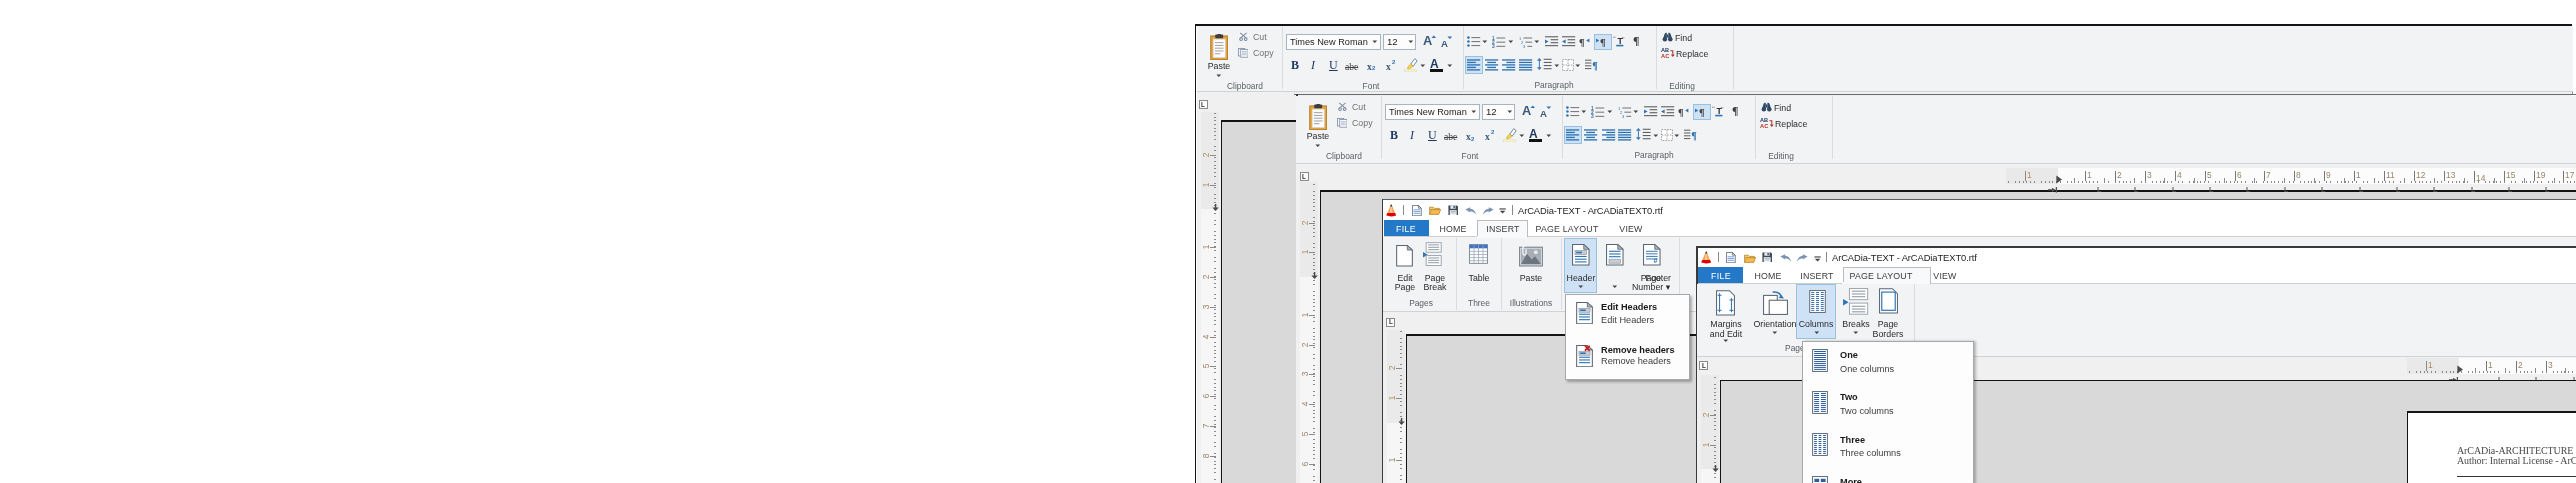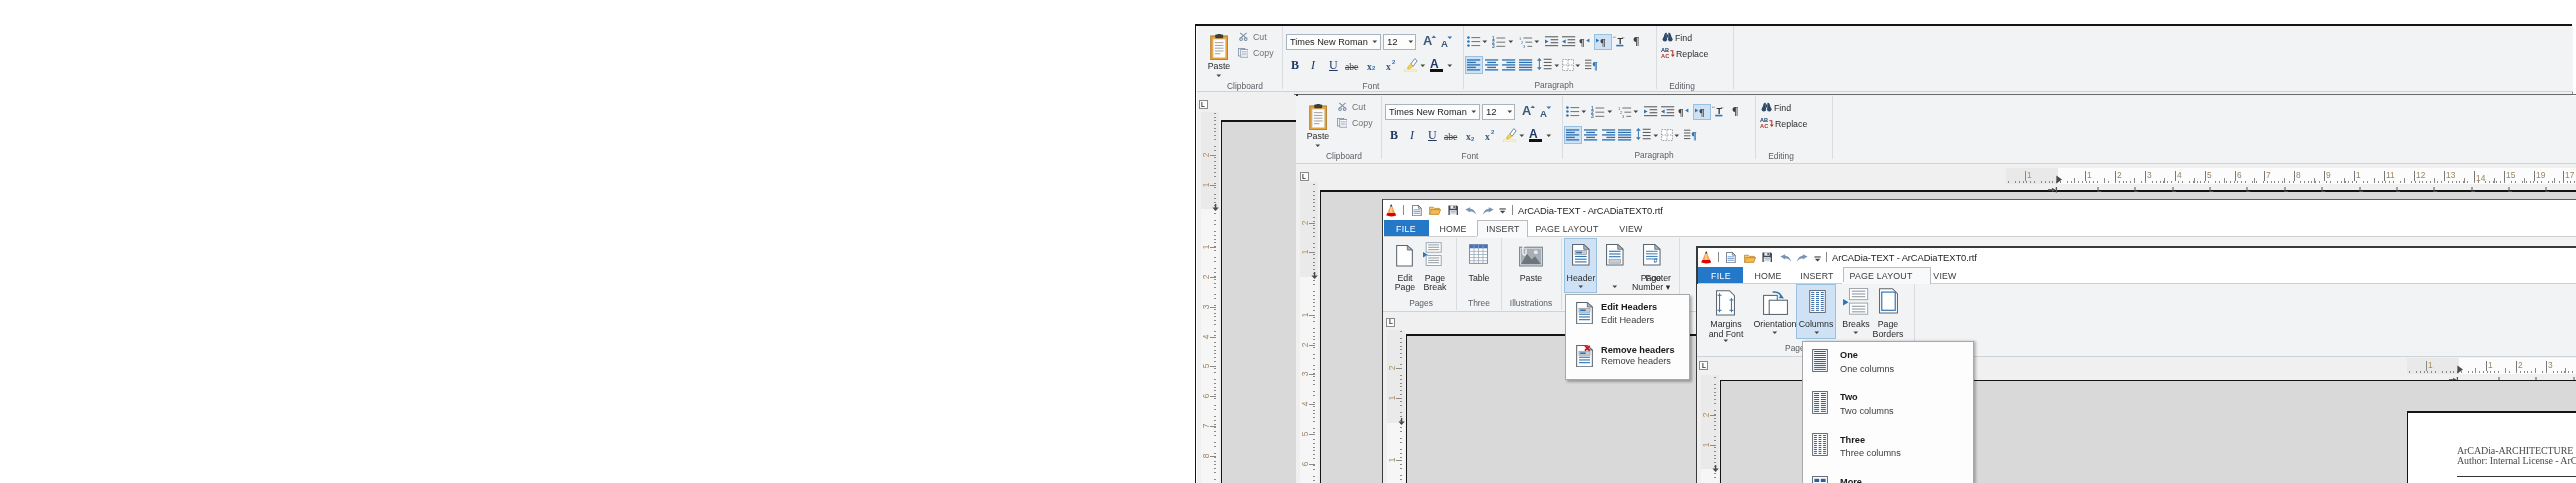--- a/index.html
+++ b/index.html
@@ -938,7 +938,7 @@
         </g>
       </svg>
 <div style="position:absolute;left:1670px;top:319px;width:112px;font:normal 8.8px 'Liberation Sans',sans-serif;color:#2b2b2b;line-height:10.4px;white-space:nowrap;letter-spacing:0;text-align:center;">Margins</div>
-<div style="position:absolute;left:1670px;top:329px;width:112px;font:normal 8.8px 'Liberation Sans',sans-serif;color:#2b2b2b;line-height:10.4px;white-space:nowrap;letter-spacing:0;text-align:center;">and Font</div>
+<div style="position:absolute;left:1670px;top:329px;width:112px;font:normal 8.8px 'Liberation Sans',sans-serif;color:#2b2b2b;line-height:10.4px;white-space:nowrap;letter-spacing:0;text-align:center;">and Edit</div>
 <svg style="position:absolute;left:1723px;top:339px" width="5.6" height="3.2" viewBox="0 0 7 4">
         <polygon points="0.5,0.5 6.5,0.5 3.5,3.8" fill="#444"></polygon>
       </svg>

